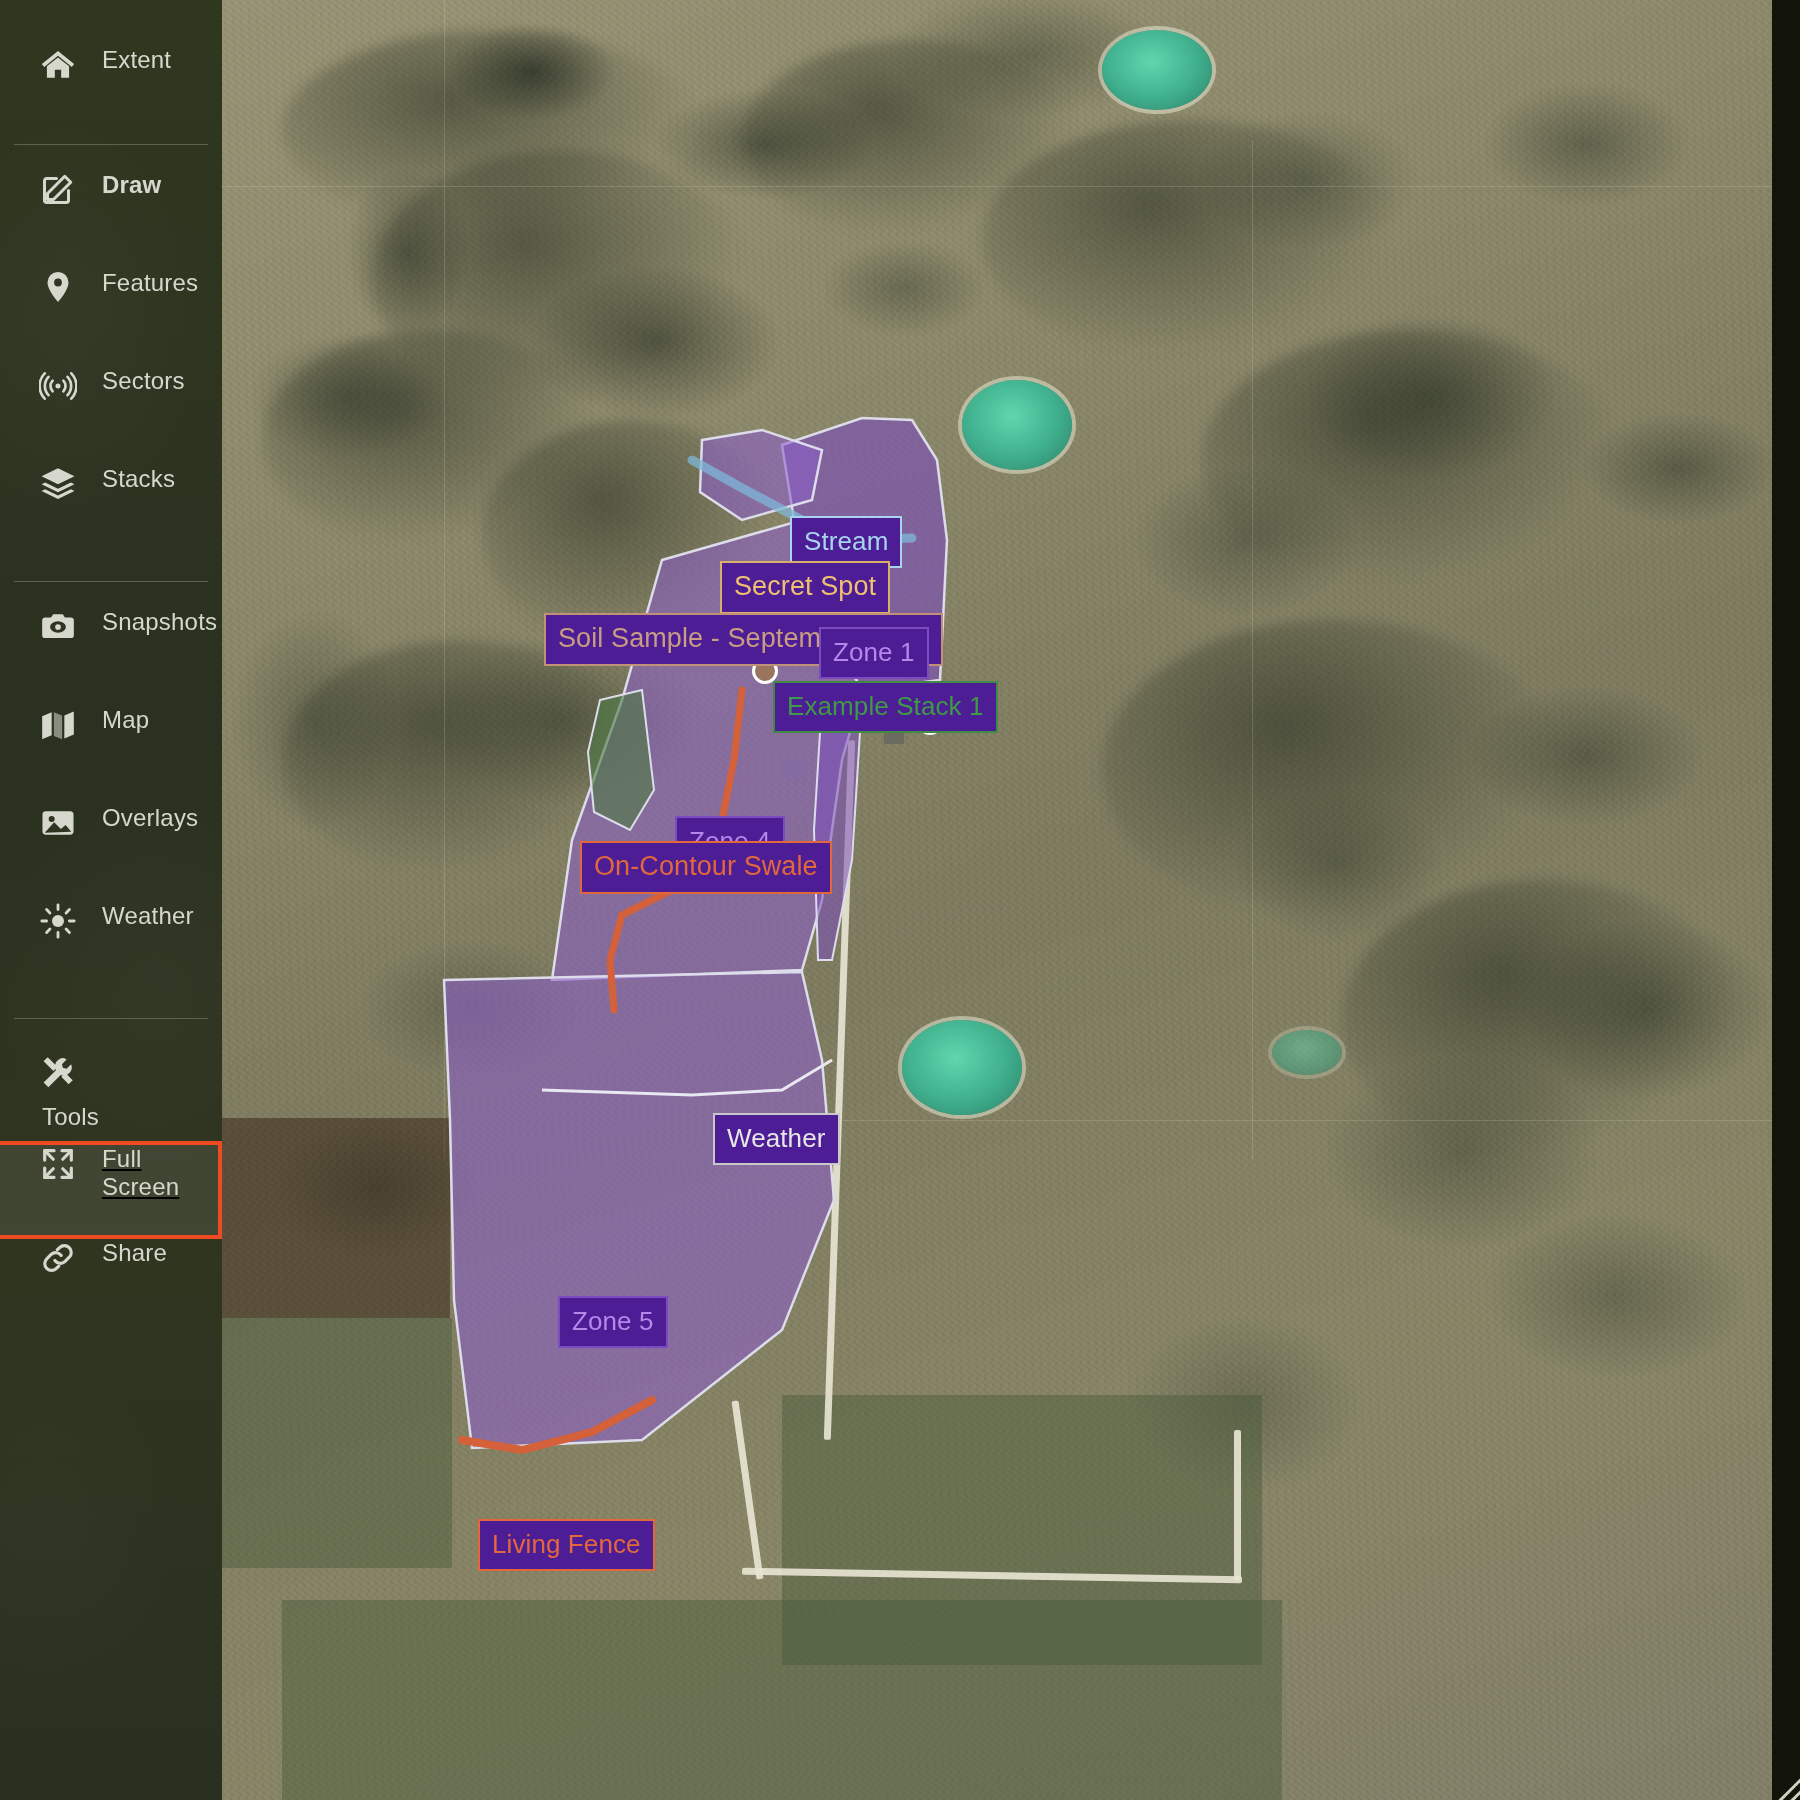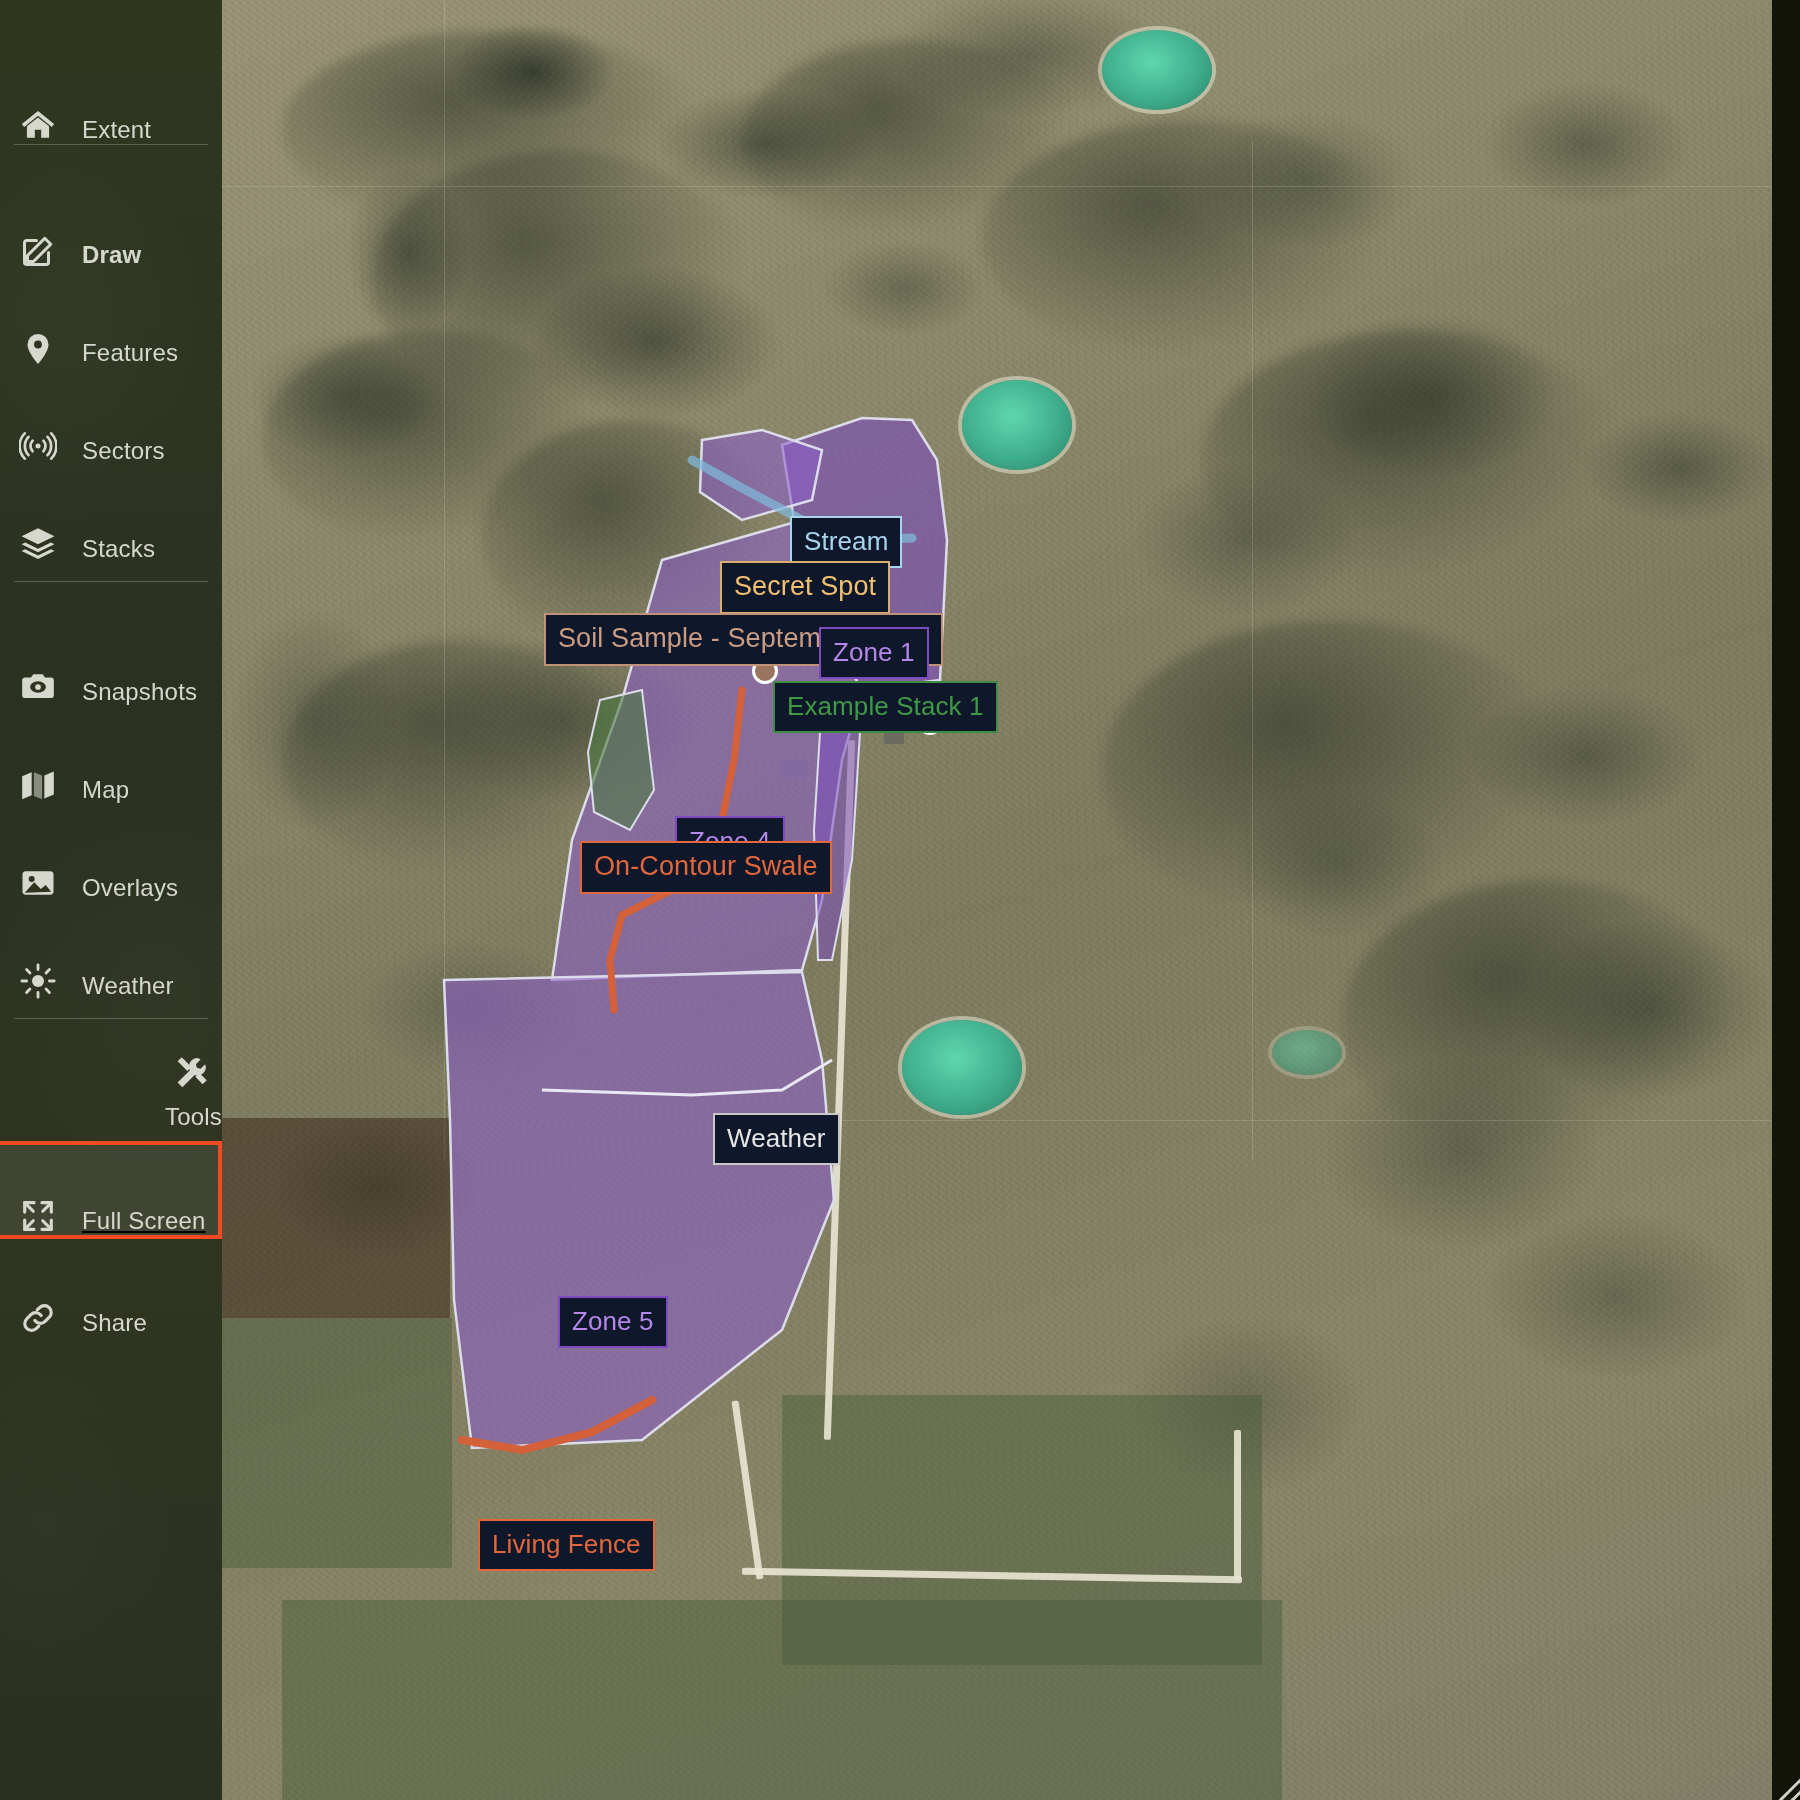--- a/index.html
+++ b/index.html
@@ -114,9 +114,9 @@
   }
   .nav-item {
     position:relative;
-    display:flex; align-items:flex-end;
+    display:flex; align-items:flex-start;
     height:98px;
-    padding-left:8px;
+    padding-left:28px;
     cursor:pointer;
   }
   .nav-item .ico {

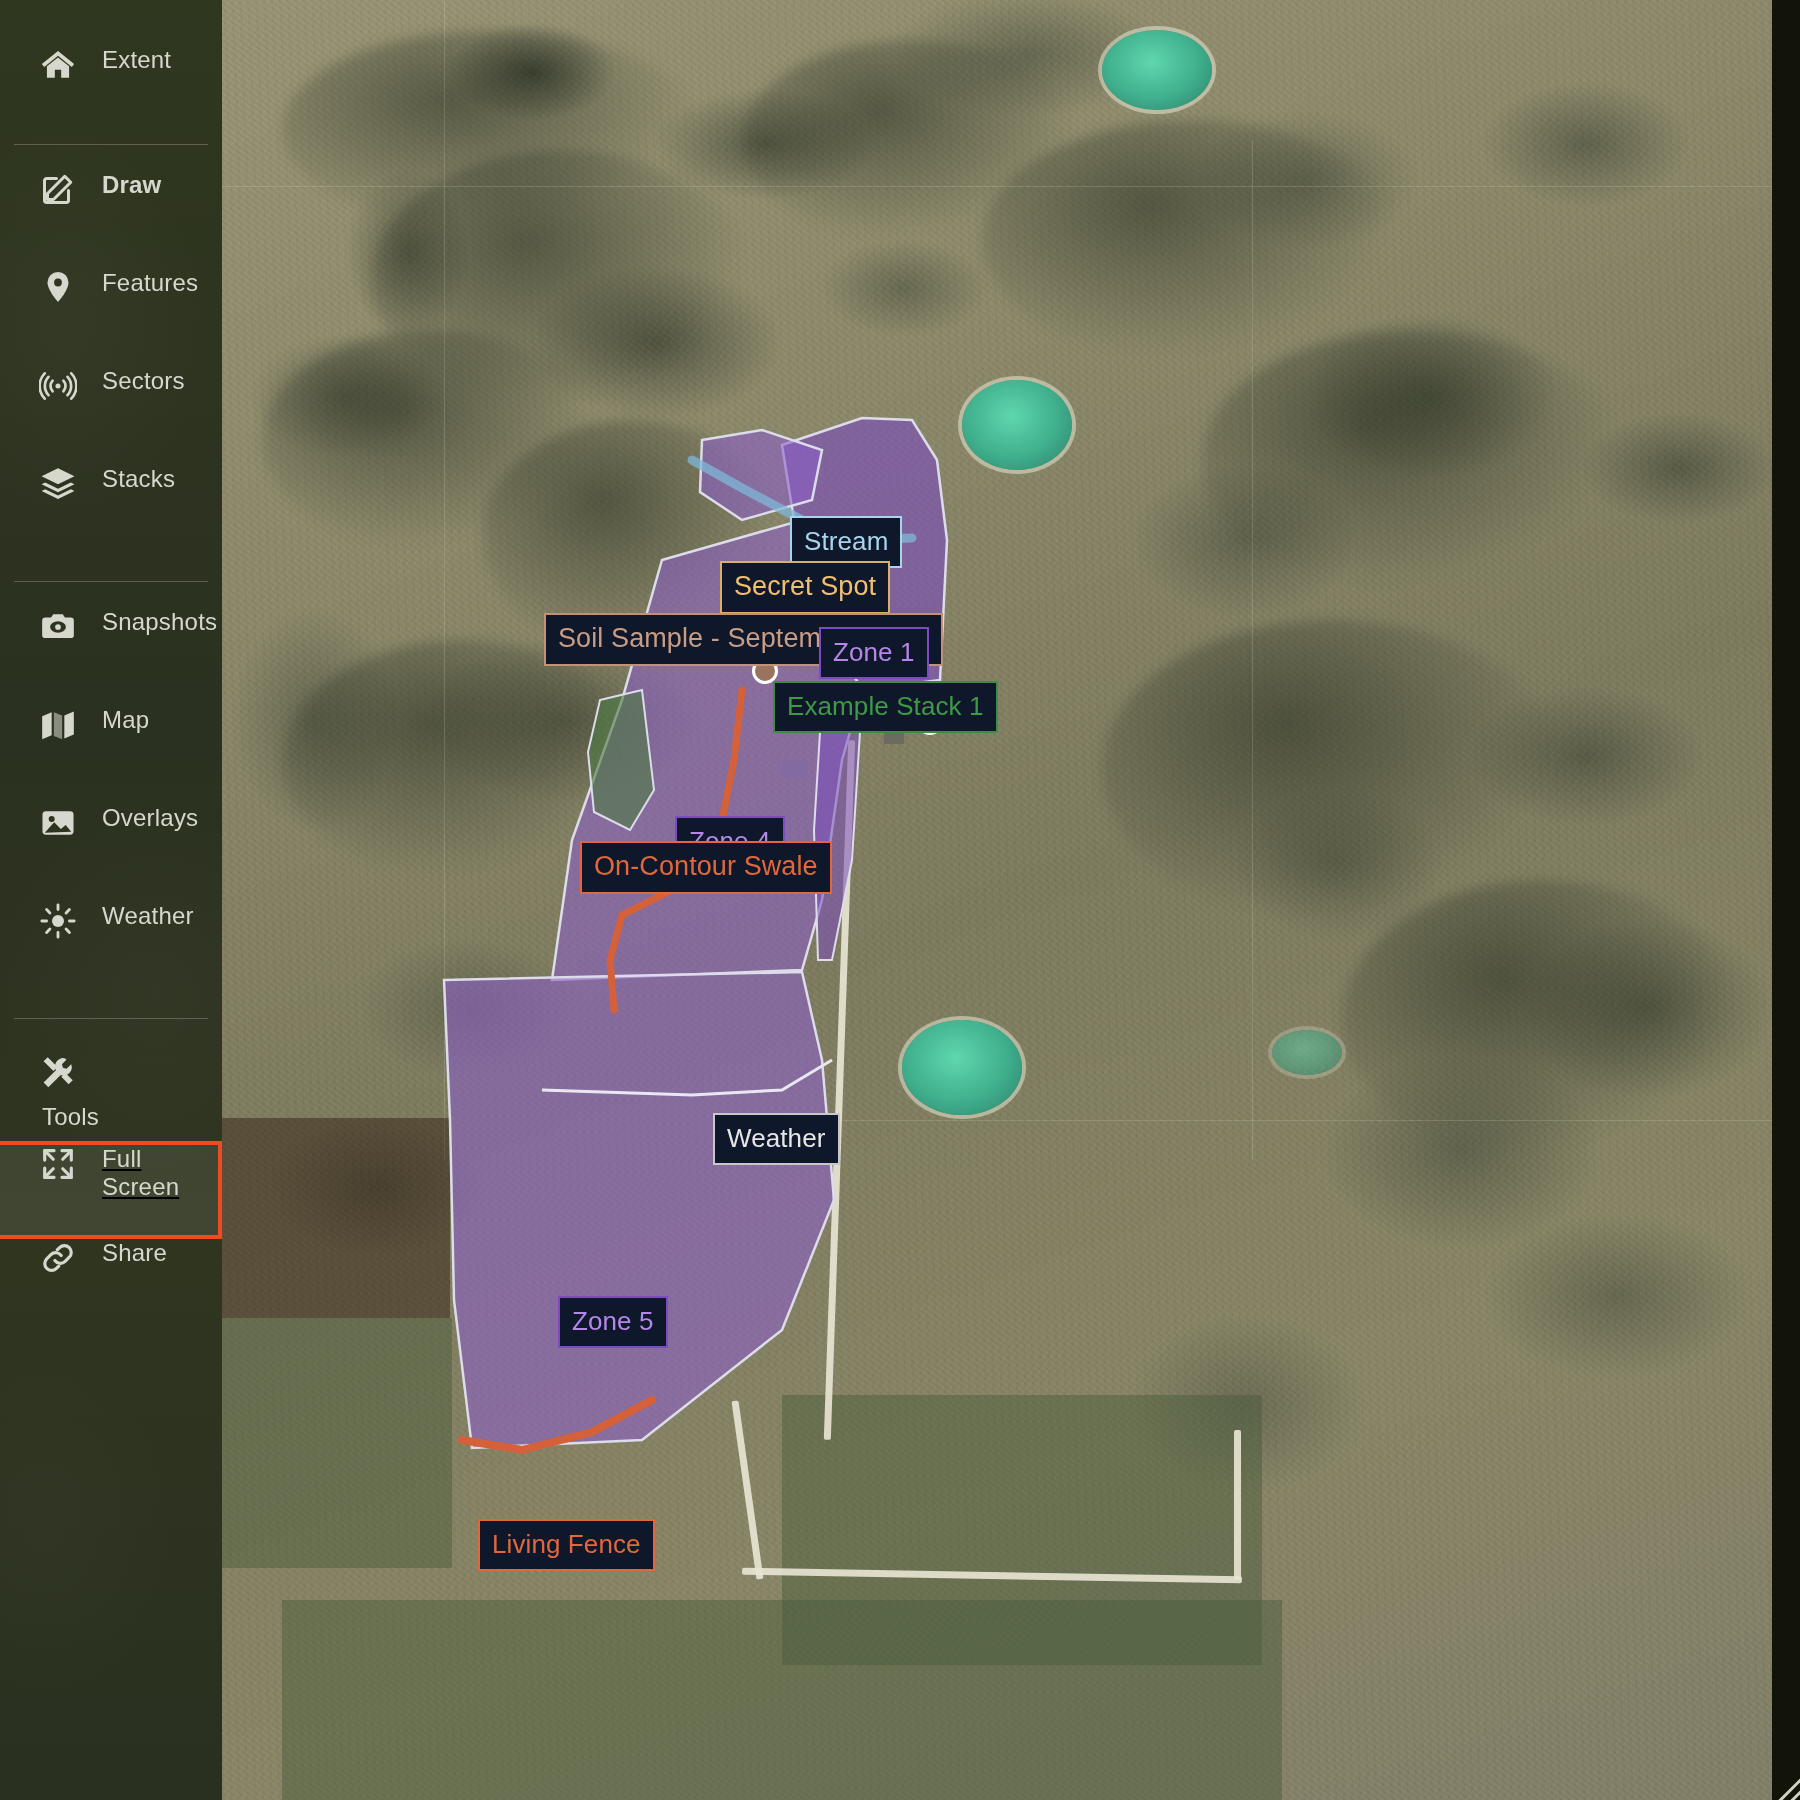--- a/index.html
+++ b/index.html
@@ -87,7 +87,7 @@
   
   .map-label {
     position:absolute;
-    background:#0f172a;
+    background:#4c1d95;
     border:2px solid #888;
     color:#ddd;
     font-size:23px;

